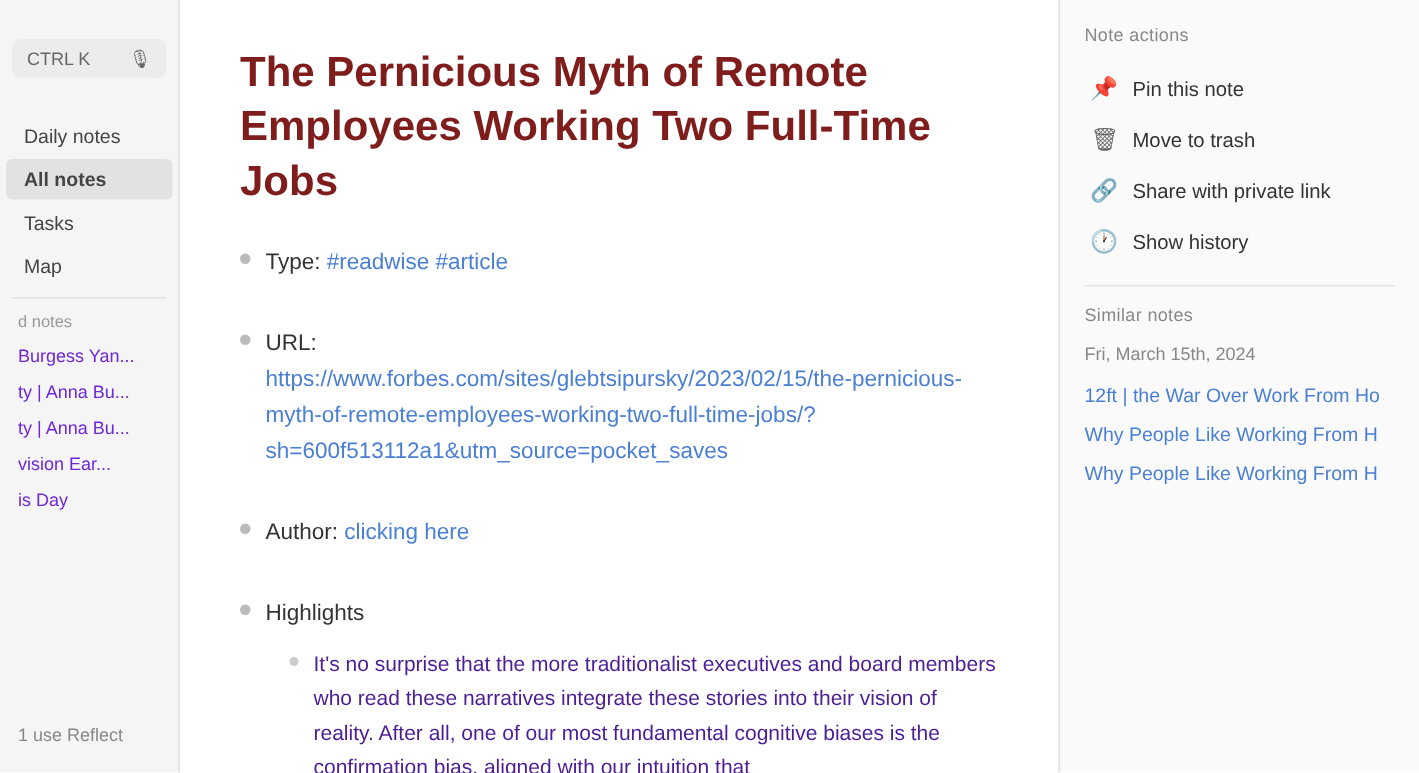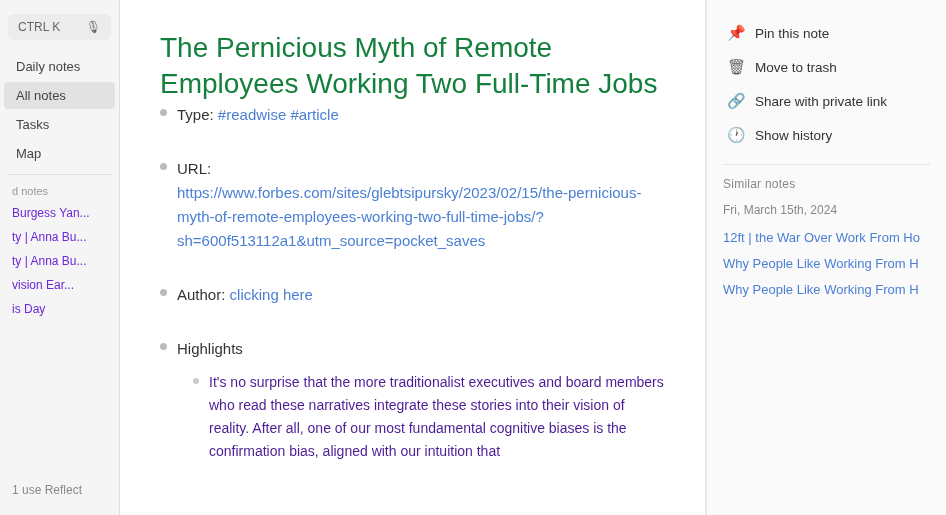--- a/index.html
+++ b/index.html
@@ -325,6 +325,7 @@
 </div>
 
 <div class="right-panel">
+  <div class="panel-section-title">Note actions</div>
 
   <div class="action-item">
     <span class="action-icon">📌</span>

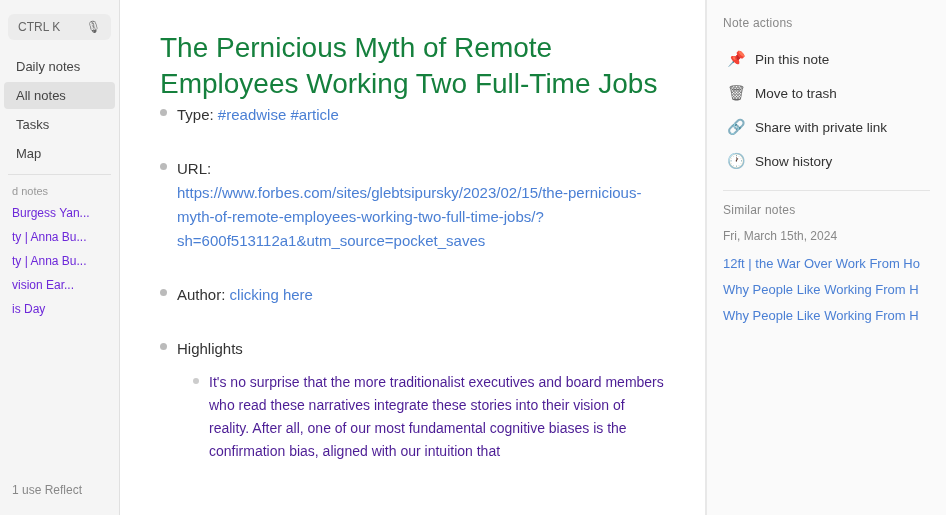--- a/index.html
+++ b/index.html
@@ -28,7 +28,7 @@
       align-items: center;
       gap: 6px;
       padding: 6px 10px;
-      margin: 4px 8px;
+      margin: 16px 8px;
       background: #ececec;
       border-radius: 6px;
       cursor: pointer;

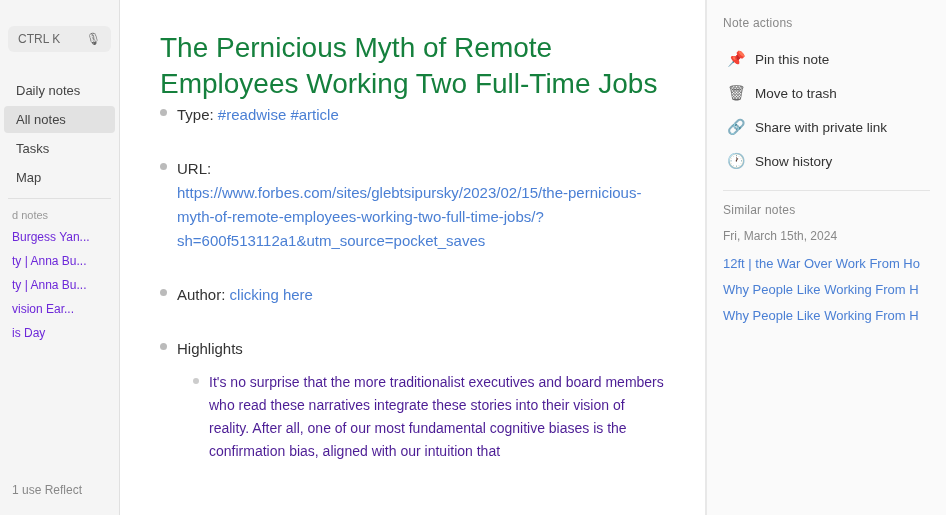--- a/index.html
+++ b/index.html
@@ -109,9 +109,10 @@
 
     .article-title {
       font-size: 28px;
-      font-weight: 400;
-      color: #15803d;
+      font-weight: 700;
+      color: #7f1d1d;
       line-height: 1.3;
+      margin-bottom: 24px;
     }
 
     .content-list {

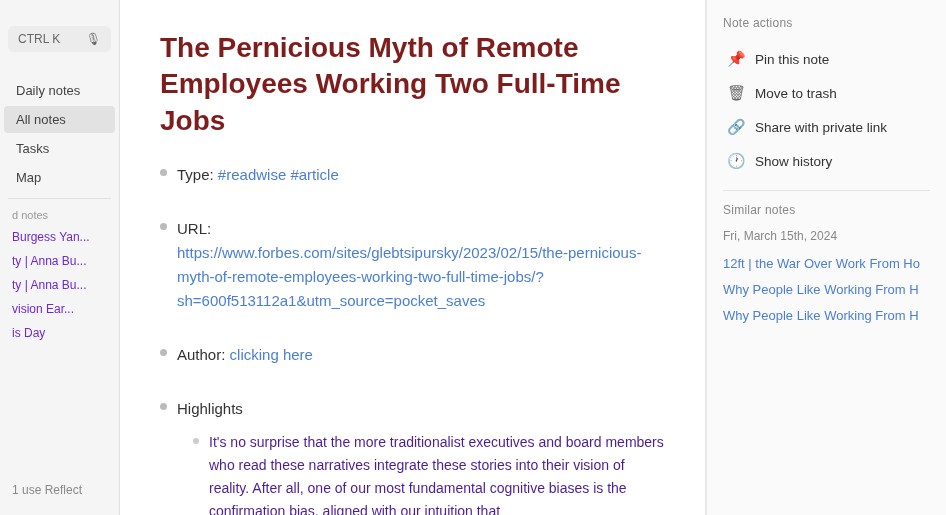--- a/index.html
+++ b/index.html
@@ -63,7 +63,7 @@
 
     .sidebar-item.active {
       background: #e2e2e2;
-      font-weight: 400;
+      font-weight: 700;
     }
 
     .sidebar-divider {

